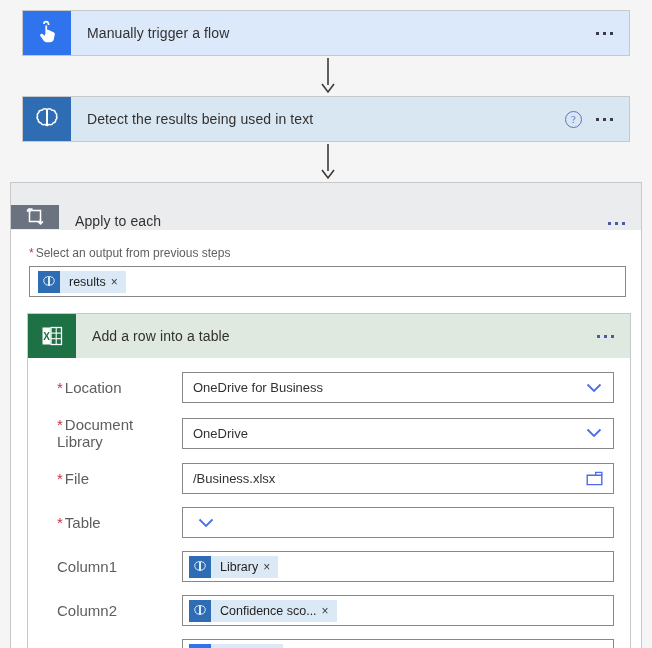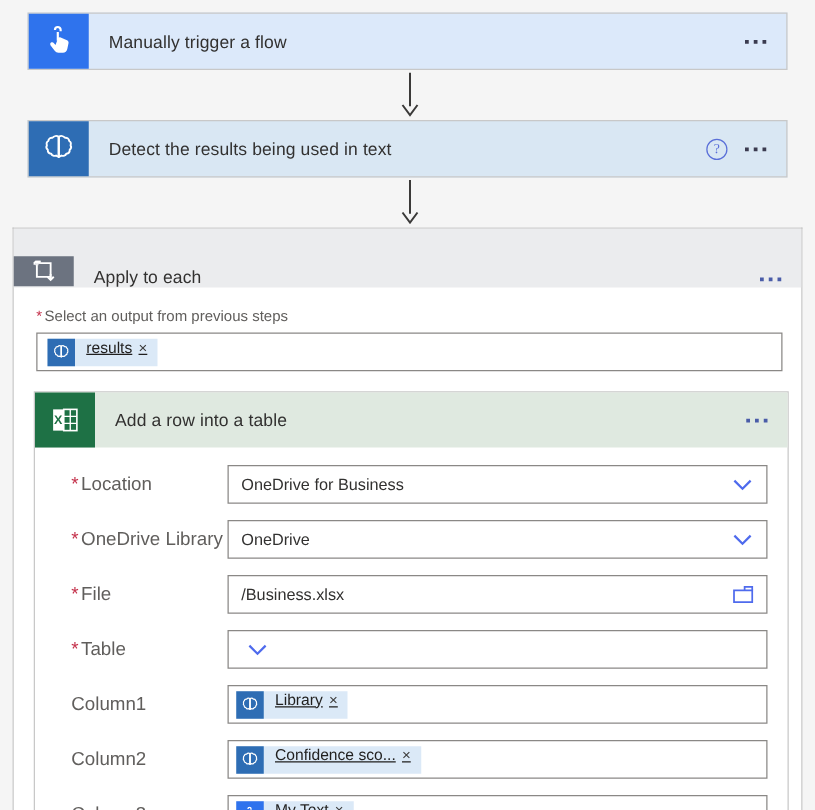--- a/index.html
+++ b/index.html
@@ -161,13 +161,12 @@
   
   .token {
     display: inline-flex;
-    align-items: flex-start;
+    align-items: center;
     background: #dbe9f7;
     height: 22px;
     font-size: 12.5px;
     color: #201f1e;
     white-space: nowrap;
-    text-decoration: underline;
   }
   .token-icon {
     width: 22px;

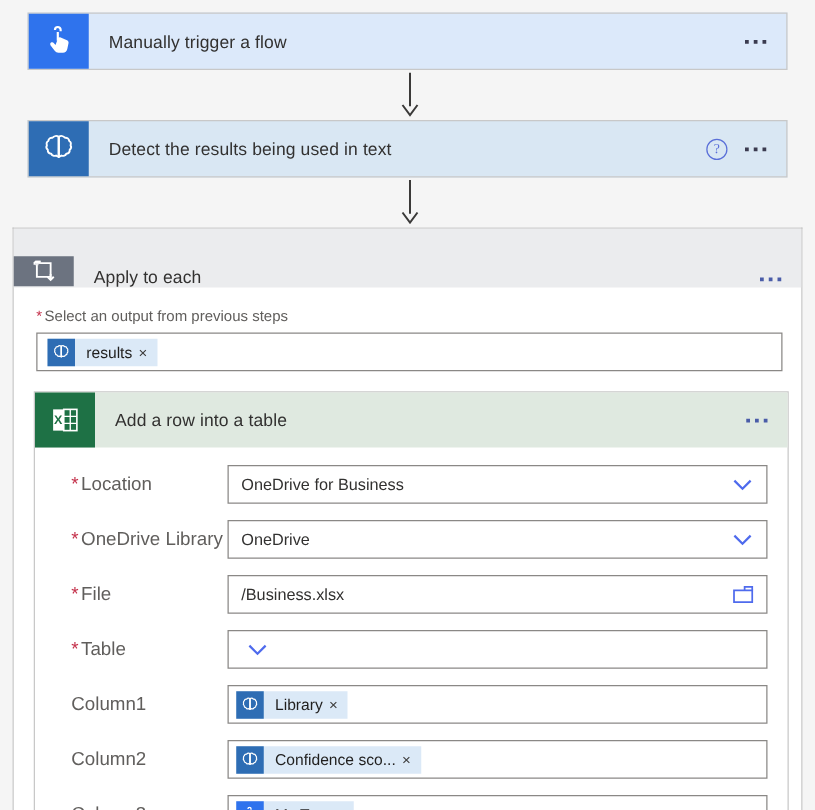--- a/index.html
+++ b/index.html
@@ -389,7 +389,7 @@
 
     <div class="form-row">
       <div class="form-label">
-        <span class="req">*</span><span>OneDrive Library</span>
+        <span class="req">*</span><span>Document Library</span>
       </div>
       <div class="form-control">
         <span class="value">OneDrive</span>

